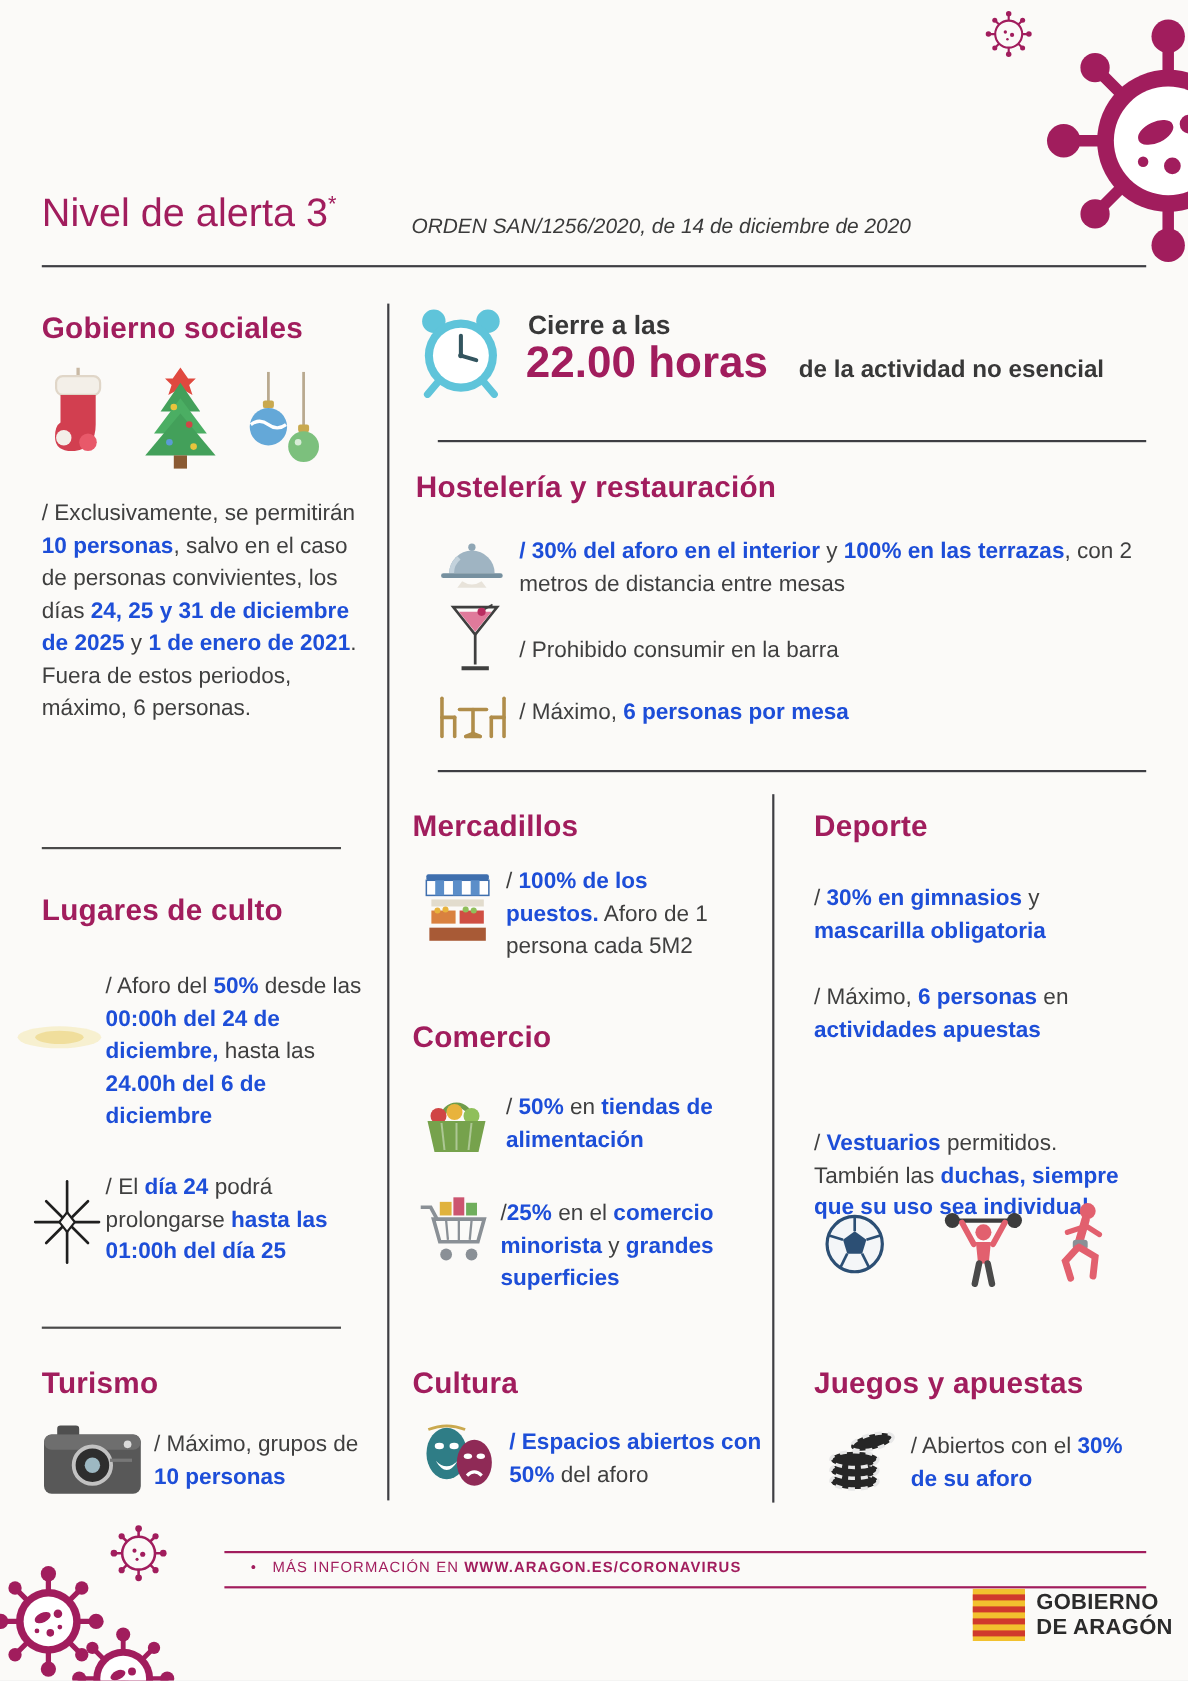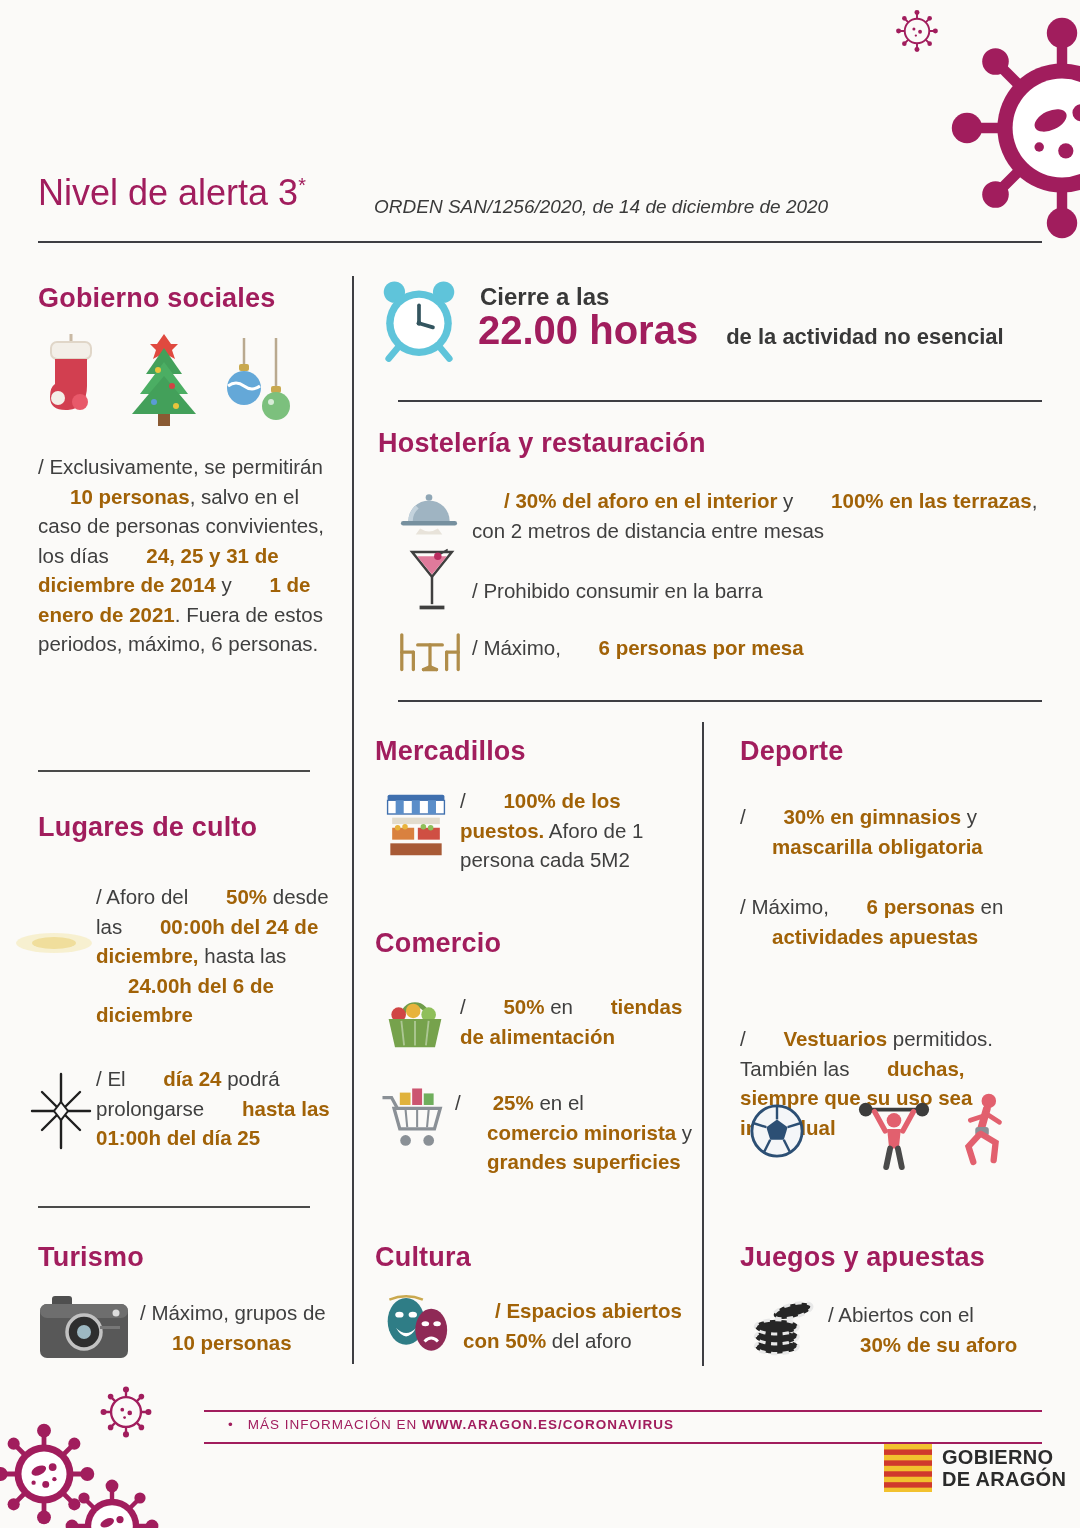--- a/index.html
+++ b/index.html
@@ -10,7 +10,7 @@
   .abs{position:absolute;}
   .title{font-size:41px;line-height:1.22;font-weight:400;color:#4b4b4b;}
   .ab{color:var(--accent);font-weight:700;}
-  .b{font-weight:700;color:#a16207;margin-left:32px;}
+  .b{font-weight:700;color:#1d4ed8;}
   .bi{font-weight:700;}
   .sup{vertical-align:super;font-size:55%;}
   .alert{font-size:36px;font-weight:400;color:var(--accent);}

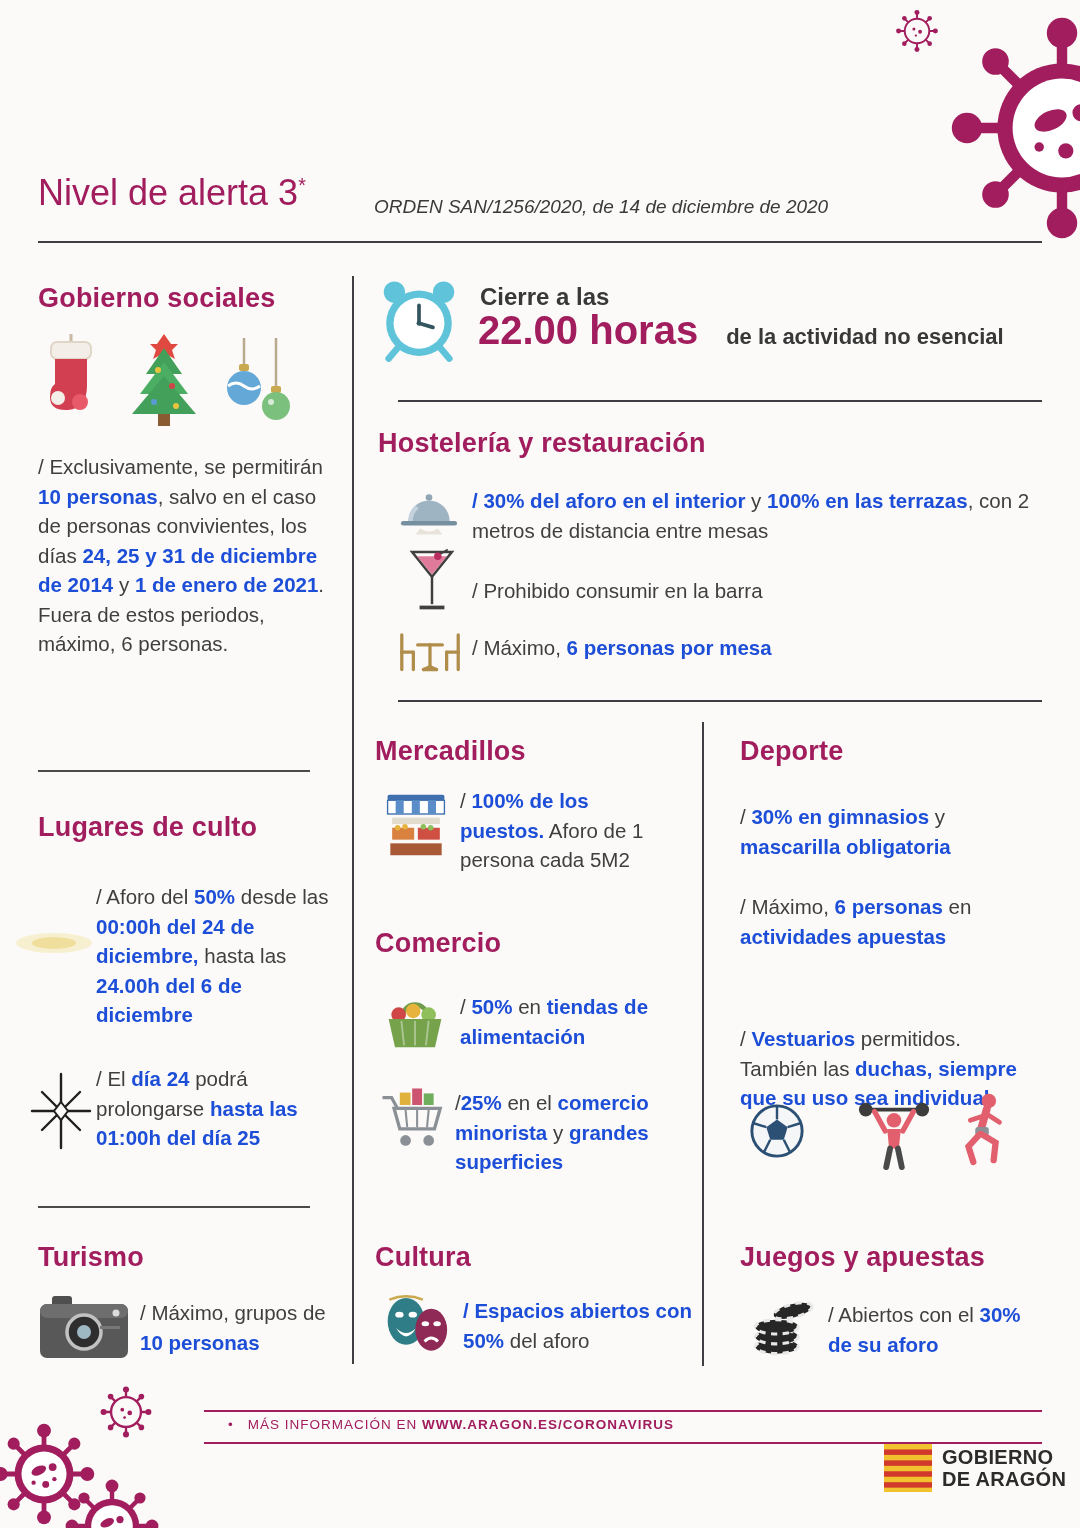--- a/index.html
+++ b/index.html
@@ -311,7 +311,7 @@
     <svg class="abs" style="left:222px;top:338px" width="76" height="92">
         <use href="#ic-baubles"></use>
       </svg>
-    <p class="abs txt" style="left:38px;top:452px;width:292px"><span>/ Exclusivamente, se permitirán </span><span class="b">10 personas</span><span>, salvo en el caso de personas convivientes, los días </span><span class="b">24, 25 y 31 de diciembre de 2014</span><span> y </span><span class="b">1 de enero de 2021</span><span>. Fuera de estos periodos, máximo, 6 personas.</span></p>
+    <p class="abs txt" style="left:38px;top:452px;width:292px"><span>/ Exclusivamente, se permitirán </span><span class="b">10 personas</span><span>, salvo en el caso de personas convivientes, los días </span><span class="b">24, 25 y 31 de diciembre de 2025</span><span> y </span><span class="b">1 de enero de 2021</span><span>. Fuera de estos periodos, máximo, 6 personas.</span></p>
   </section>
 
   <div class="abs hr thin" style="left:38px;top:770px;width:272px"></div>

